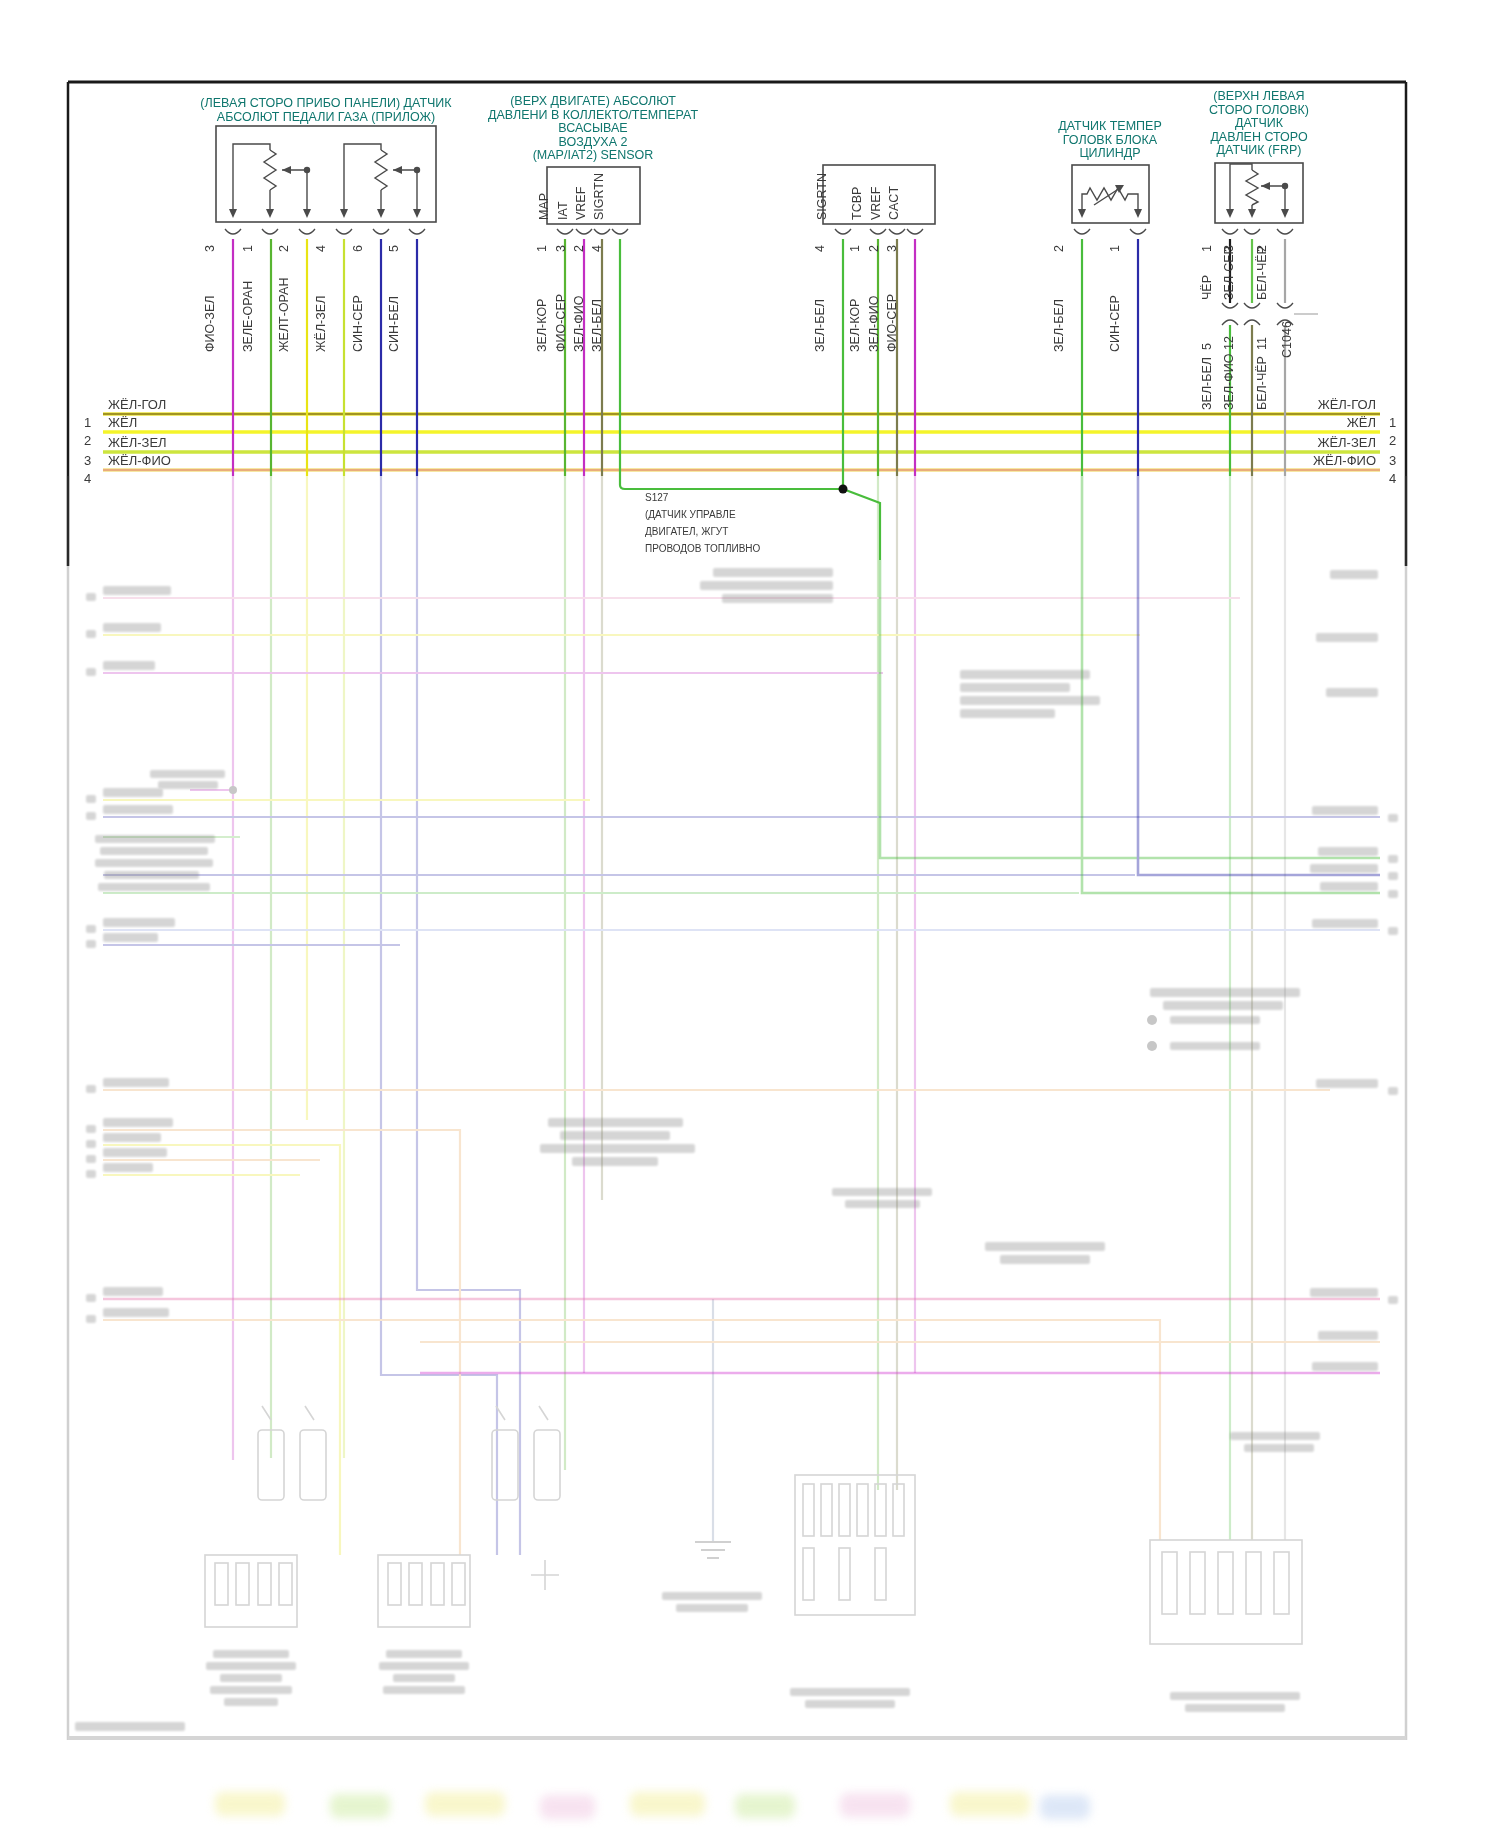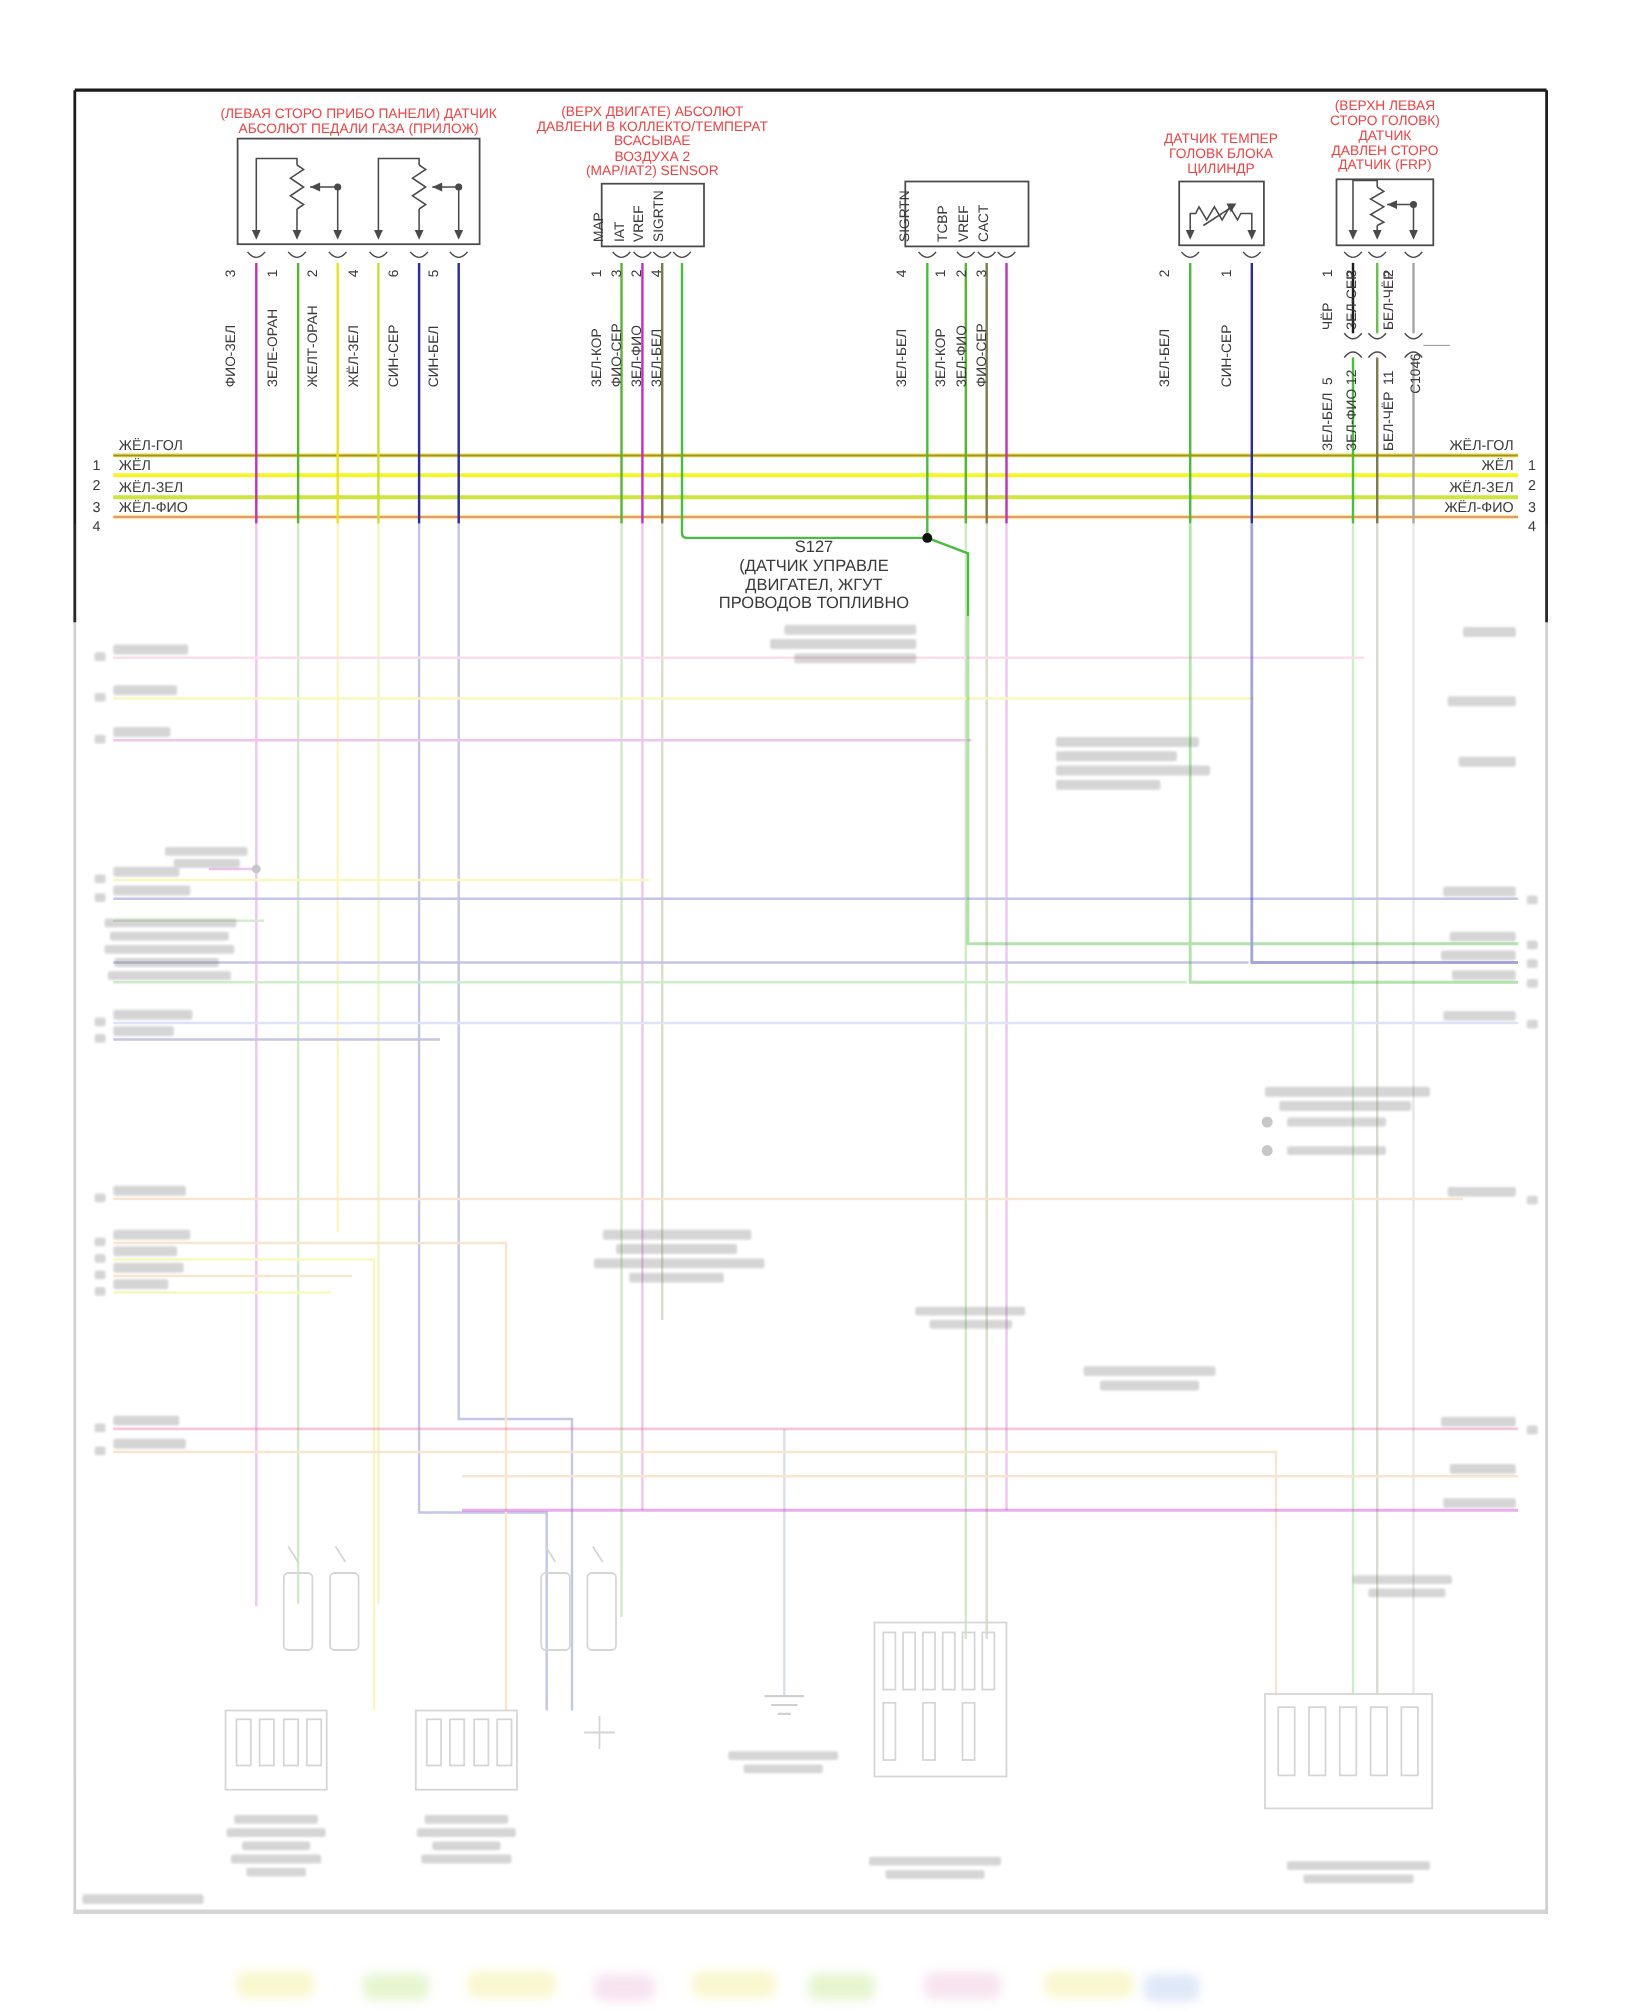--- a/index.html
+++ b/index.html
@@ -8,7 +8,7 @@
   svg{position:absolute;left:0;top:0;}
   .rot{position:absolute;transform:rotate(-90deg);transform-origin:0 100%;white-space:nowrap;
        font-size:12.5px;line-height:13px;height:13px;color:#3a3a3a;}
-  .ttl{position:absolute;text-align:center;font-size:12.5px;line-height:13.5px;color:#ef4444;}
+  .ttl{position:absolute;text-align:center;font-size:12.5px;line-height:13.5px;color:#0f766e;}
   .busl{position:absolute;font-size:13px;line-height:14px;white-space:nowrap;color:#3a3a3a;}
   .busn{position:absolute;font-size:13px;color:#3a3a3a;}
   .s127{position:absolute;left:645px;top:489px;width:190px;text-align:center;

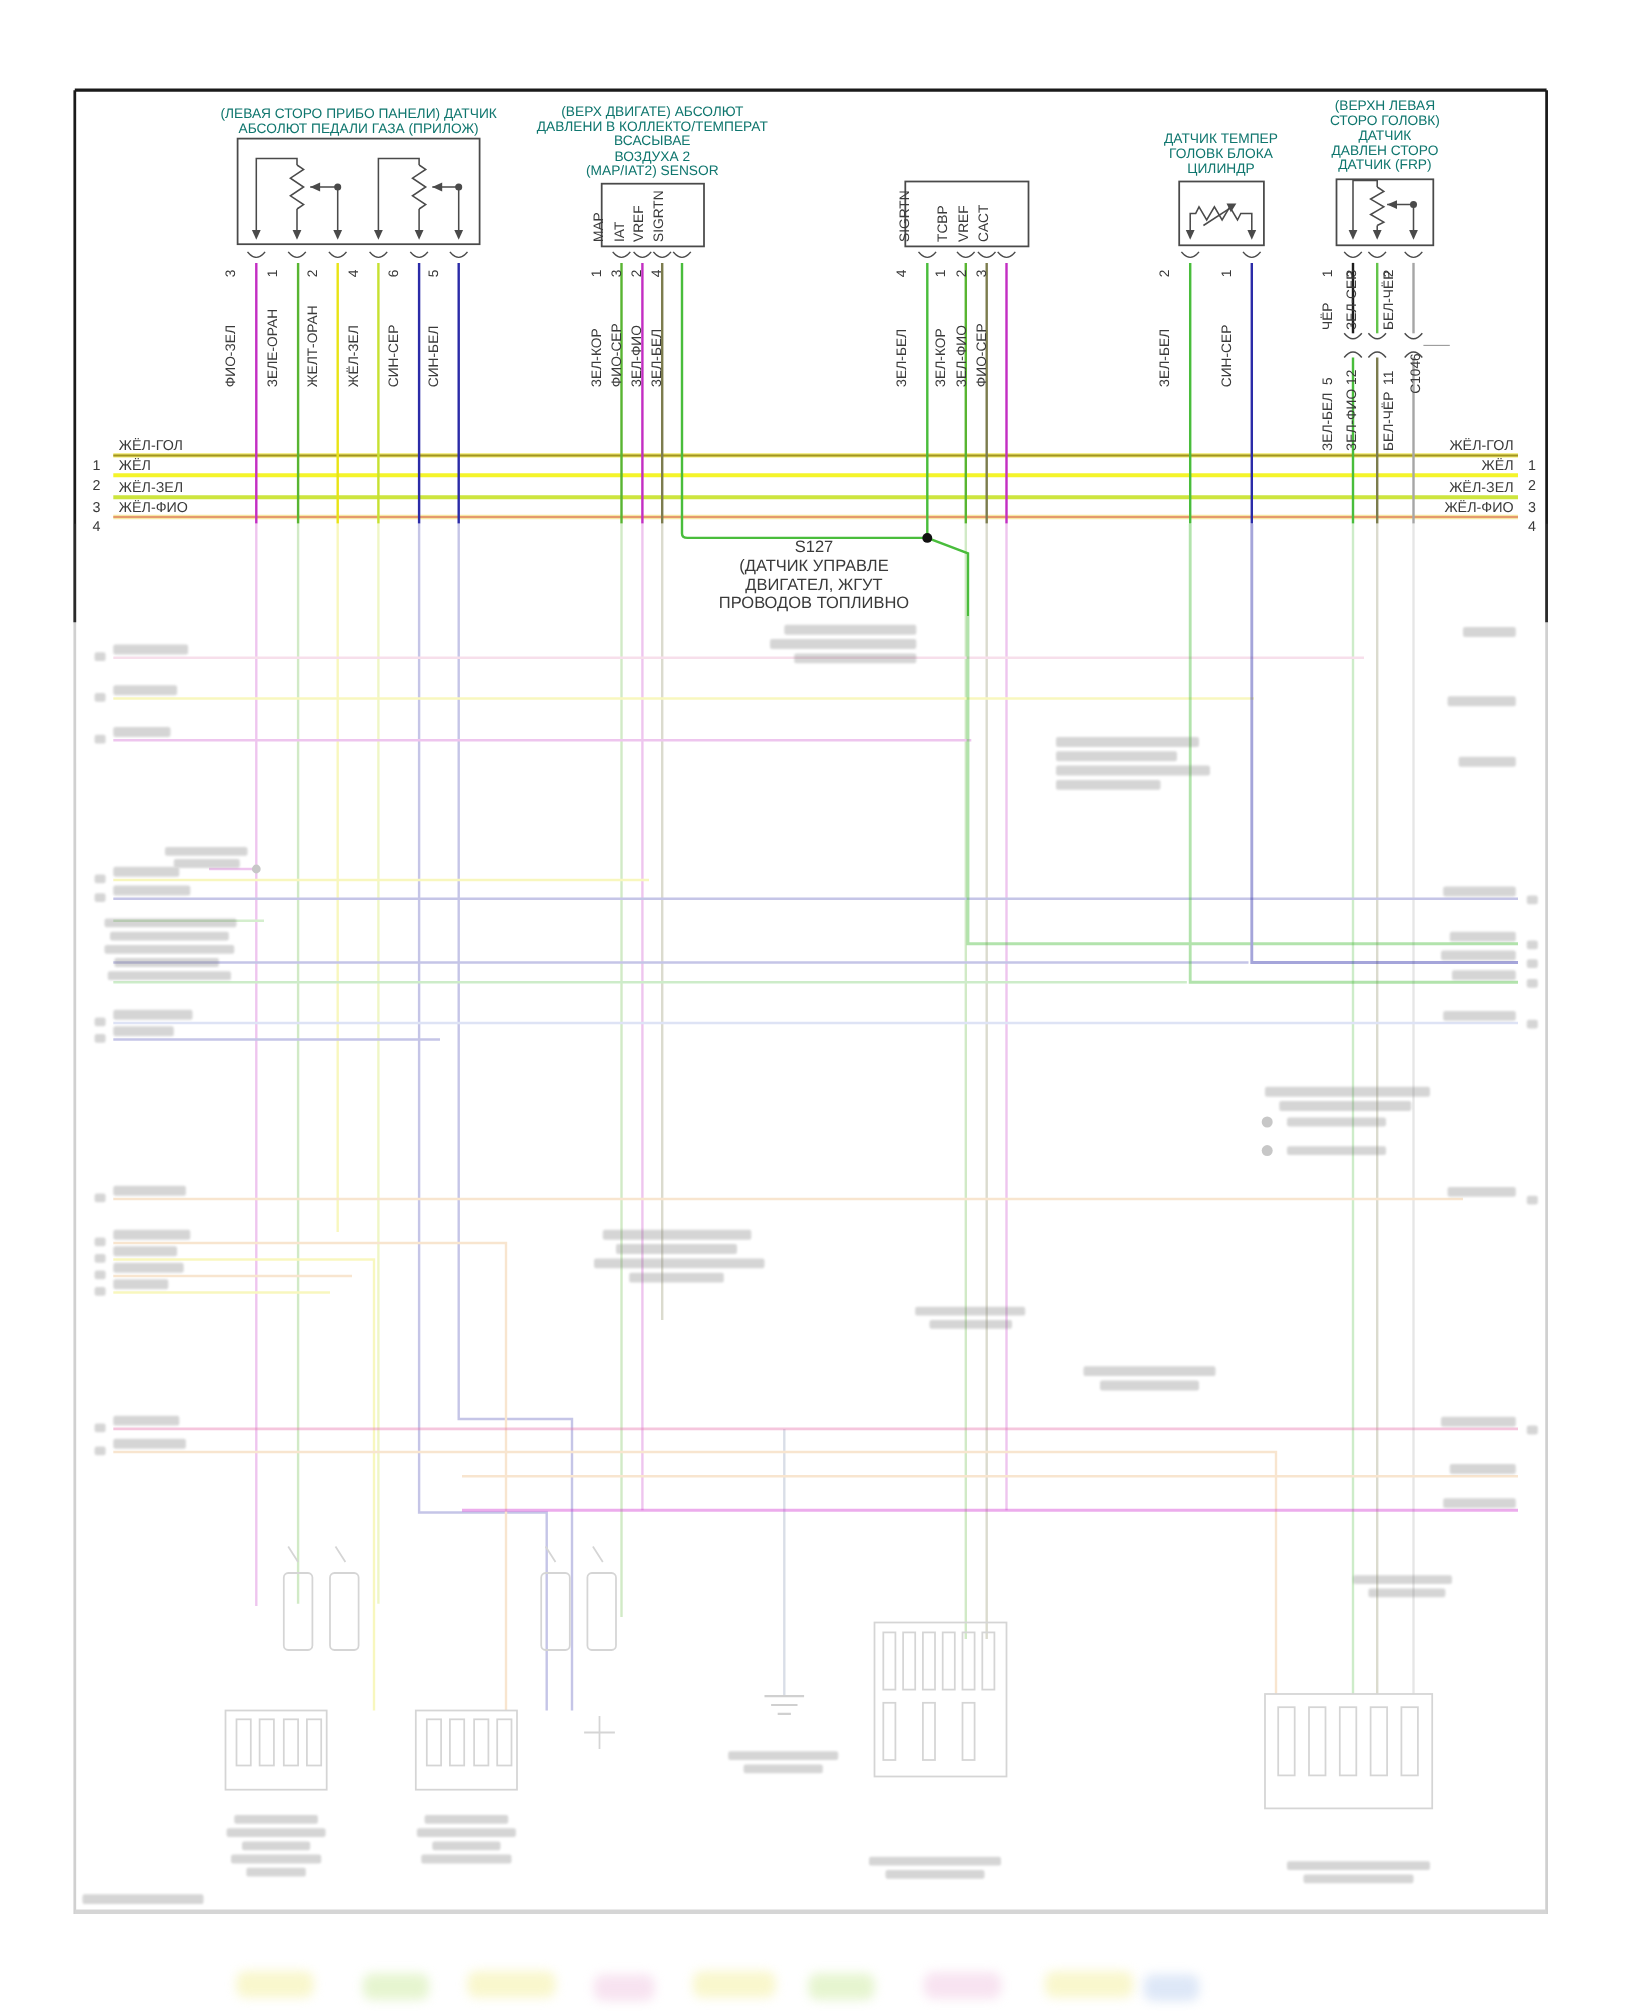--- a/index.html
+++ b/index.html
@@ -11,8 +11,8 @@
   .ttl{position:absolute;text-align:center;font-size:12.5px;line-height:13.5px;color:#0f766e;}
   .busl{position:absolute;font-size:13px;line-height:14px;white-space:nowrap;color:#3a3a3a;}
   .busn{position:absolute;font-size:13px;color:#3a3a3a;}
-  .s127{position:absolute;left:645px;top:489px;width:190px;text-align:center;
-        font-size:15px;line-height:17px;color:#3a3a3a;}
+  .s127{position:absolute;left:645px;top:489px;width:190px;text-align:left;
+        font-size:10px;line-height:17px;color:#3a3a3a;}
   .faded{position:absolute;left:0;top:0;opacity:.27;}
   .faded2{position:absolute;left:0;top:0;opacity:.42;}
   .blobs{position:absolute;left:0;top:0;width:1500px;height:1828px;opacity:.3;}

